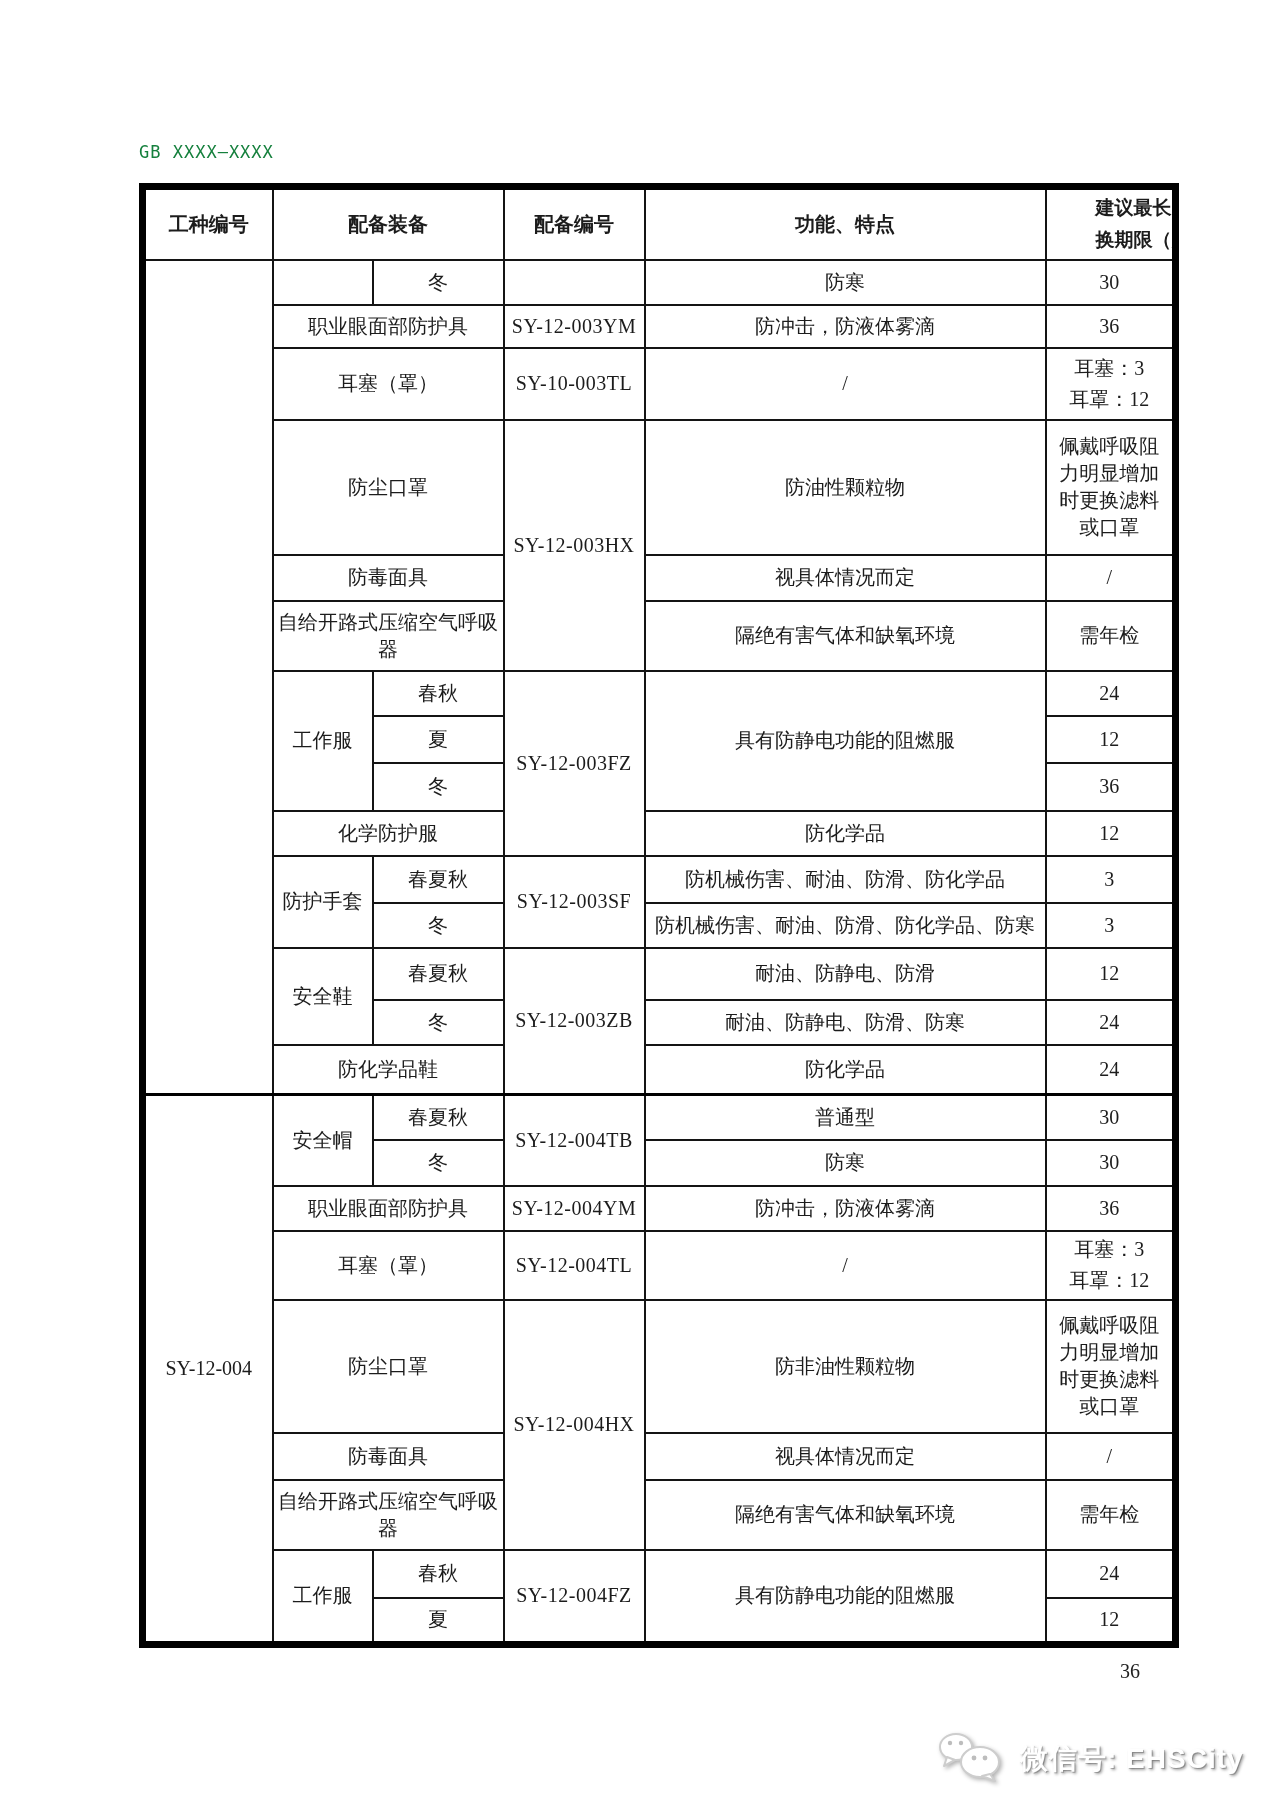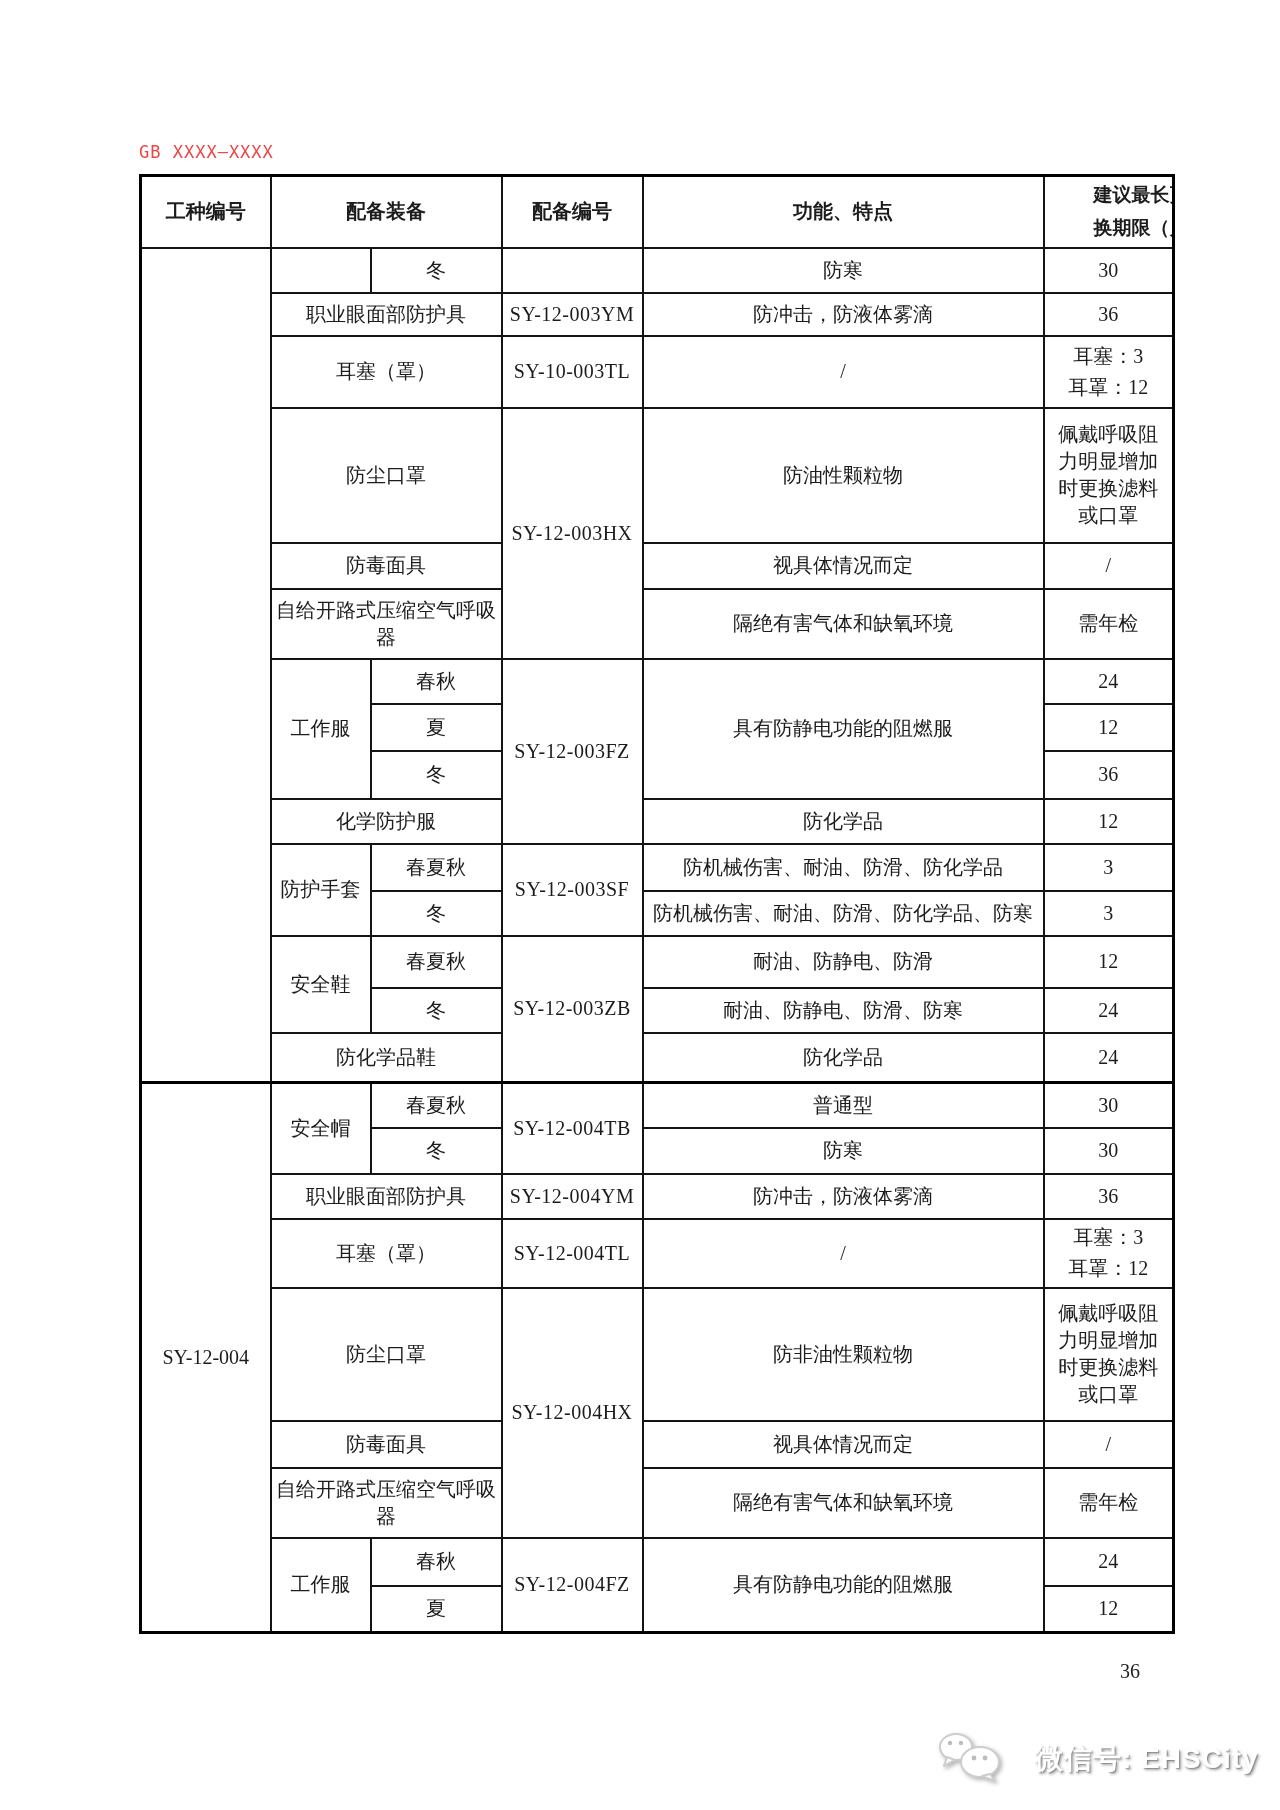--- a/index.html
+++ b/index.html
@@ -11,7 +11,7 @@
   .doc-code{
     position:absolute;left:139px;top:142px;
     font-family:"DejaVu Sans Mono","Liberation Mono",monospace;
-    font-size:17px;letter-spacing:1px;color:#ef4444;
+    font-size:17px;letter-spacing:1px;color:#15803d;
   }
   table.ppe{
     position:absolute;left:139px;top:174px;

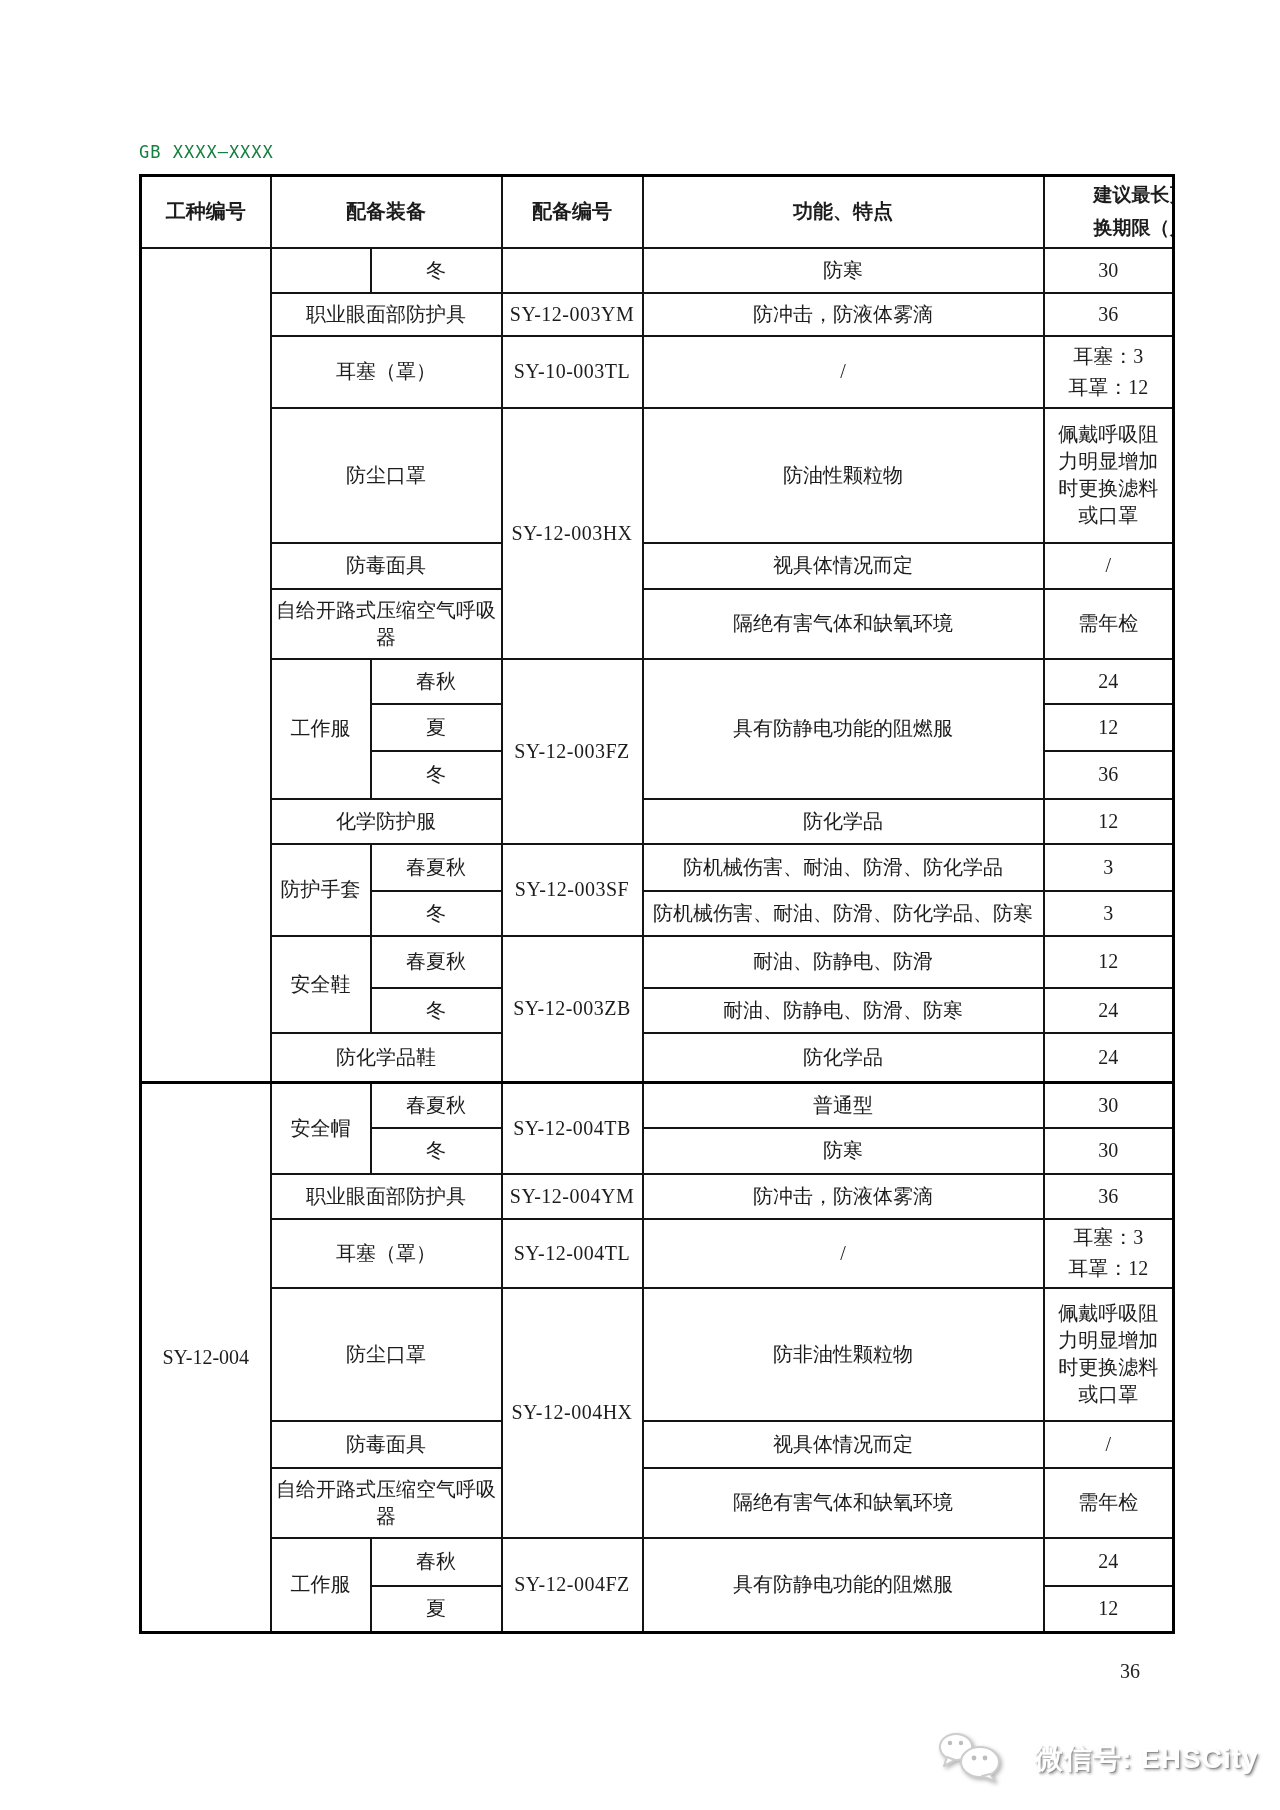--- a/index.html
+++ b/index.html
@@ -14,10 +14,10 @@
     font-size:17px;letter-spacing:1px;color:#15803d;
   }
   table.ppe{
-    position:absolute;left:139px;top:174px;
+    position:absolute;left:139px;top:183px;
     border-collapse:collapse;table-layout:fixed;
     width:1033px;
-    border:3px solid #000000;
+    border:7px solid #000000;
   }
   table.ppe td{
     border:2px solid #141414;

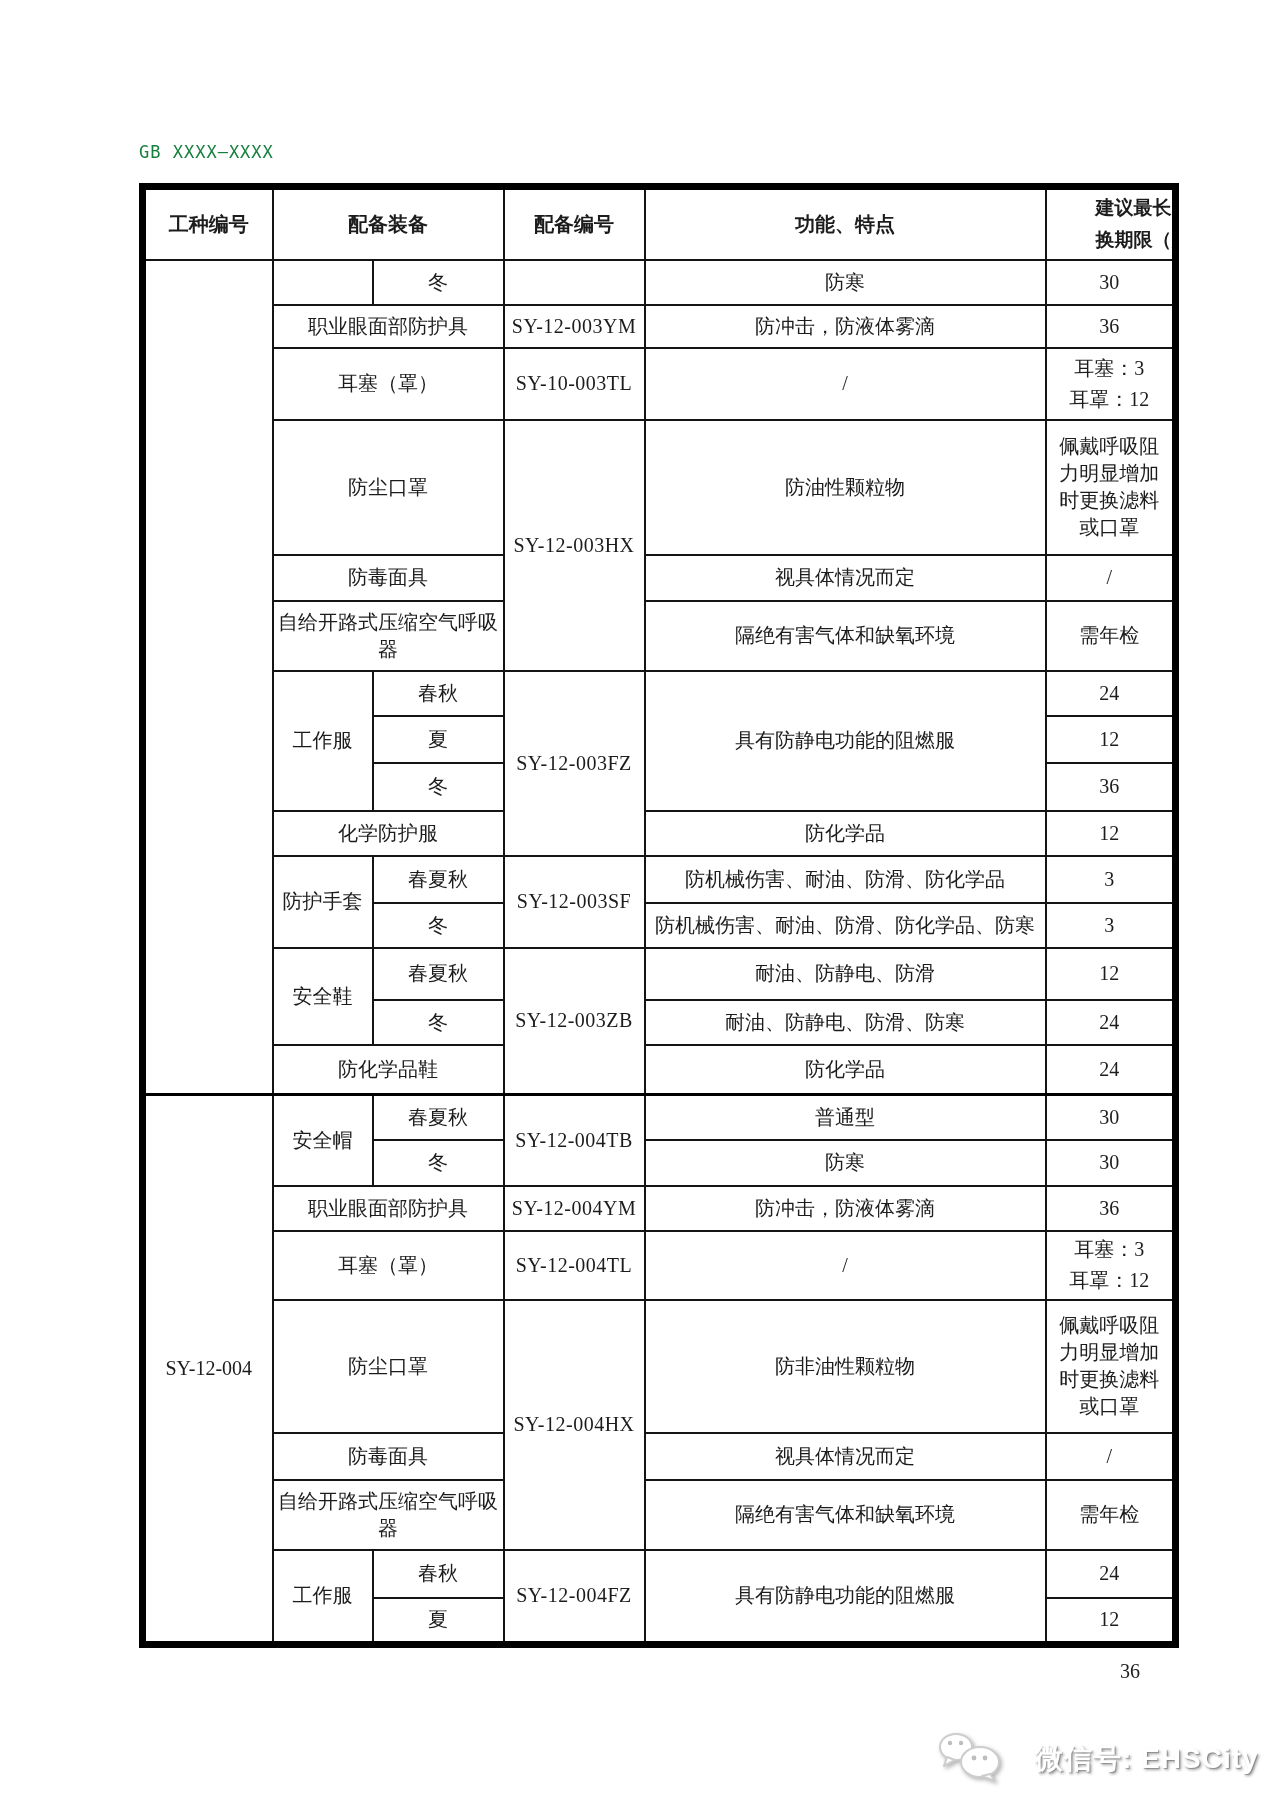--- a/index.html
+++ b/index.html
@@ -40,7 +40,7 @@
   }
   .wechat-footer{
     position:absolute;left:935px;top:1731px;
-    display:flex;align-items:center;gap:28px;
+    display:flex;align-items:center;gap:13px;
   }
   .wechat-footer .wc-label{
     font-family:"Liberation Sans","DejaVu Sans",sans-serif;

